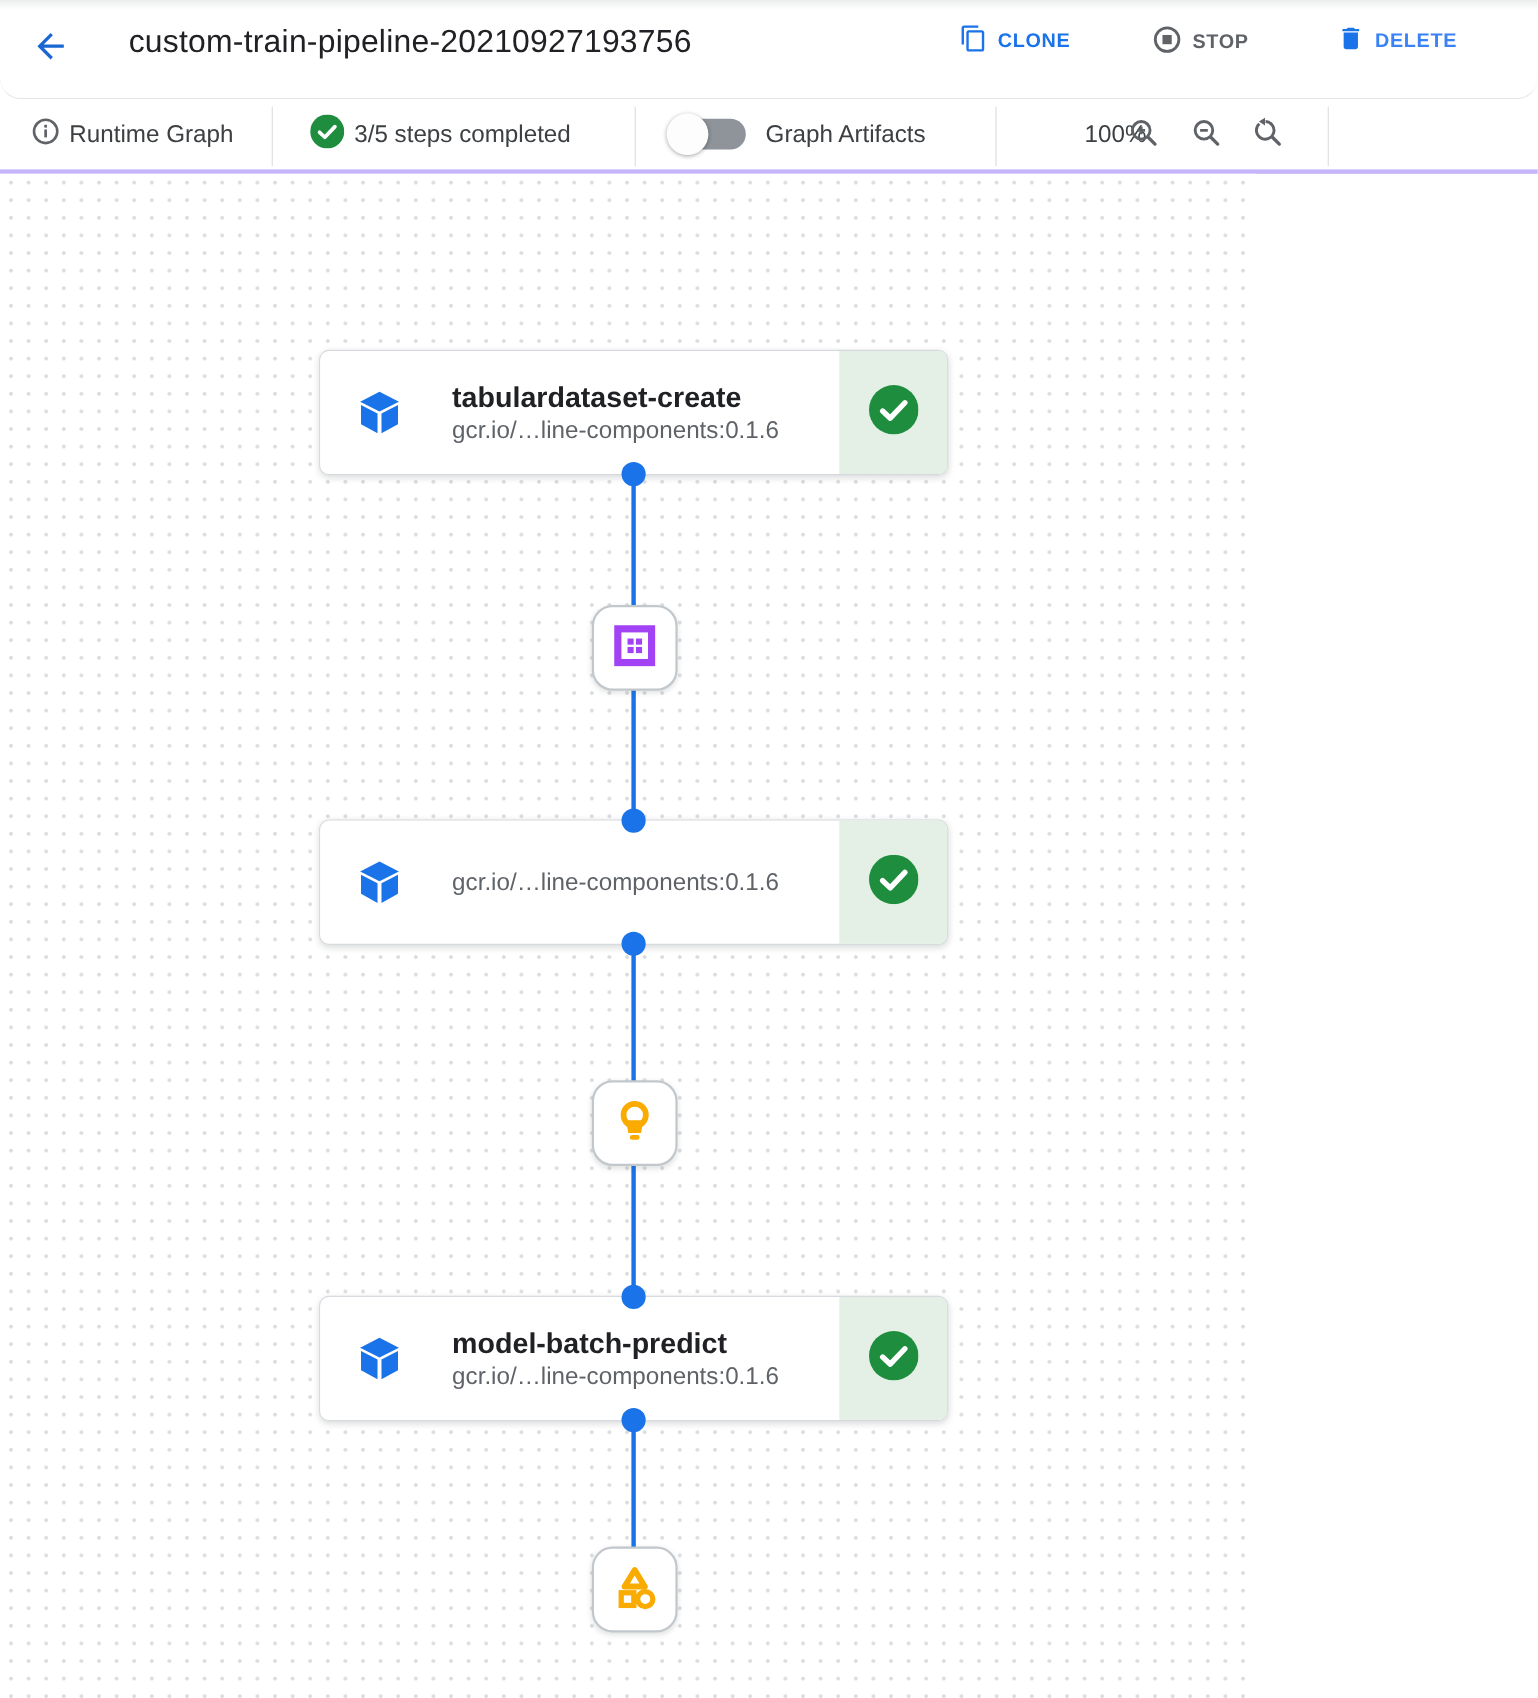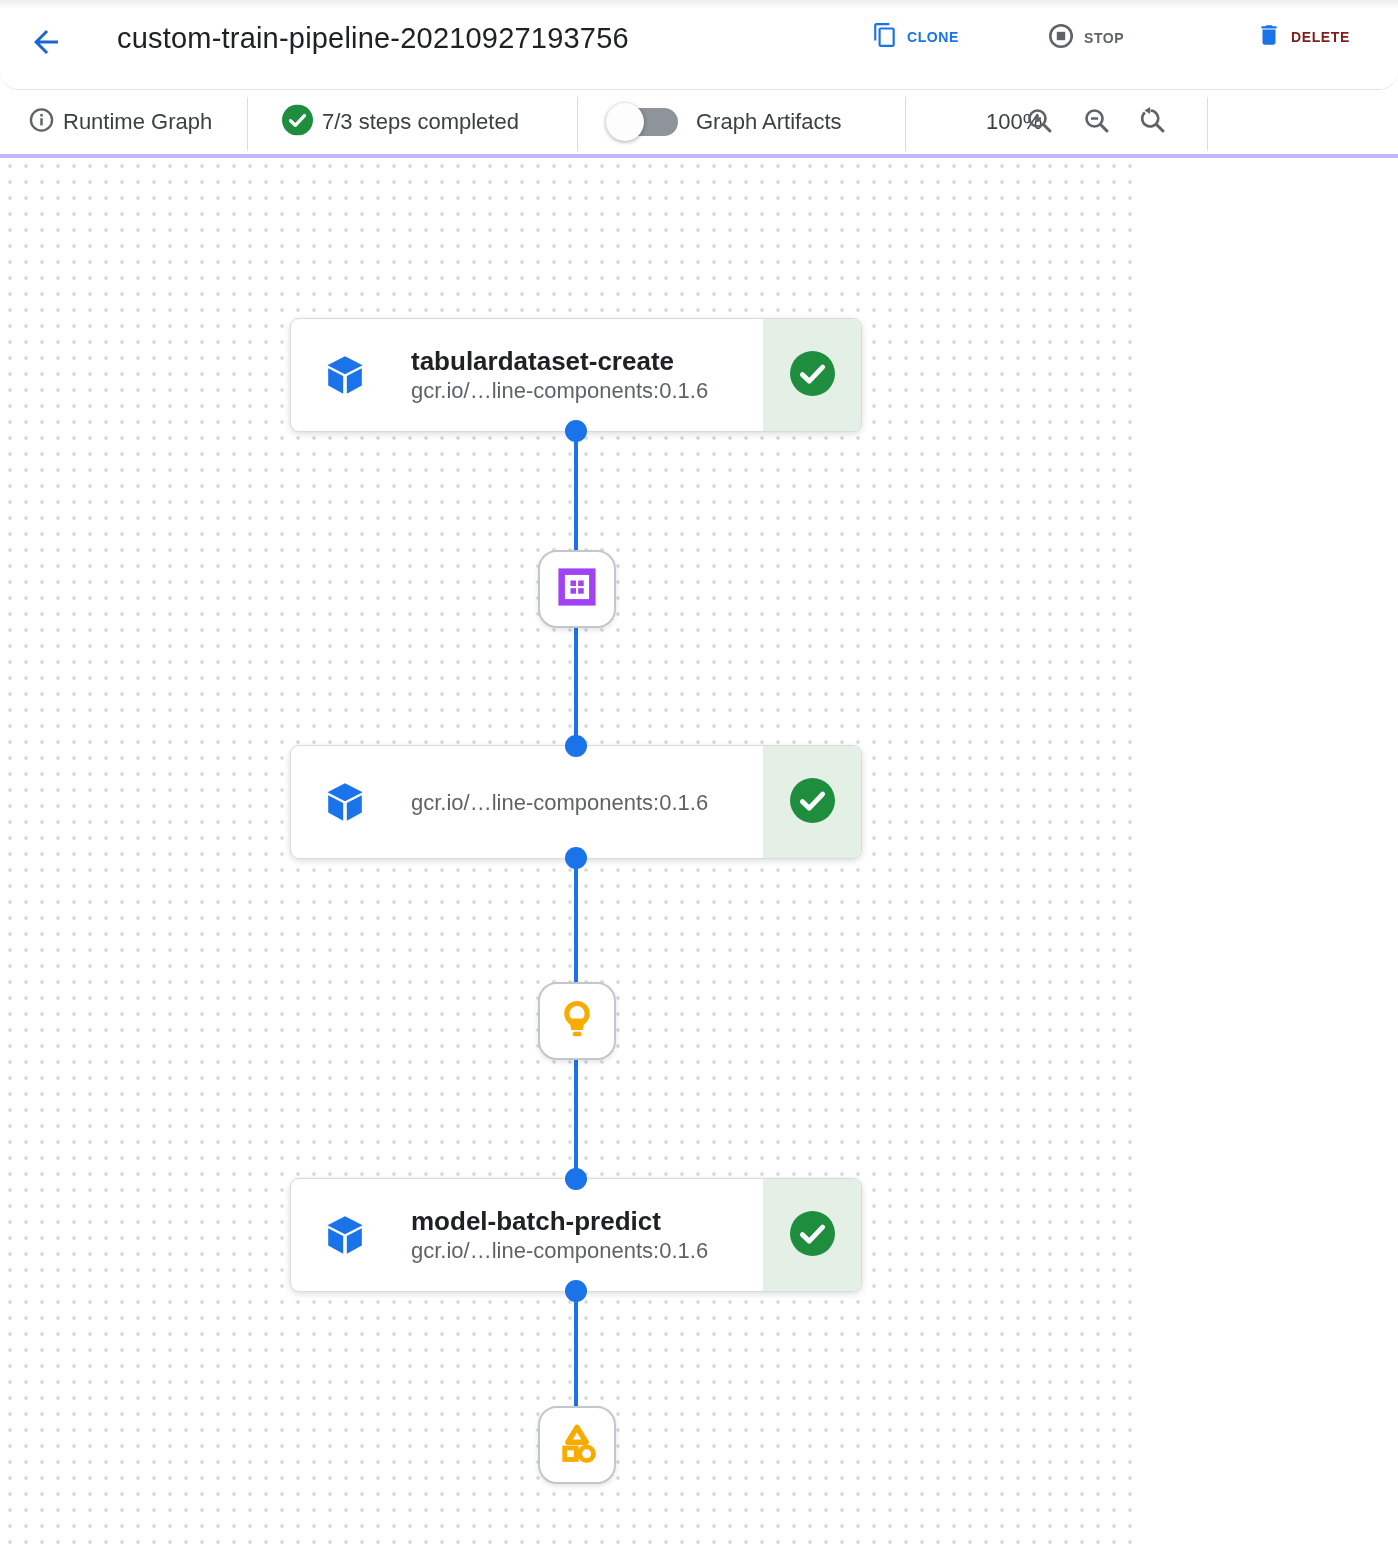--- a/index.html
+++ b/index.html
@@ -10,7 +10,7 @@
   .top-fade { position:absolute; top:0; left:0; right:0; height:9px; background:linear-gradient(#ECEDEE,#FFFFFF); pointer-events:none; }
   .back-btn { position:absolute; left:26px; top:23px; width:40px; height:40px; border:none; background:transparent; cursor:pointer; }
   .page-title { position:absolute; left:117px; top:22px; font-size:29px; font-weight:400; color:#202124; letter-spacing:0.2px; white-space:nowrap; }
-  .hdr-action { position:absolute; top:22px; display:flex; align-items:center; gap:9px; border:none; background:transparent; cursor:pointer; font-family:"Liberation Sans",sans-serif; font-size:14px; font-weight:700; letter-spacing:0.6px; }
+  .hdr-action { position:absolute; top:22px; display:flex; align-items:center; gap:9px; border:none; background:transparent; cursor:pointer; font-family:"Liberation Sans",sans-serif; font-size:18px; font-weight:700; letter-spacing:0.6px; }
   .hdr-action.clone { left:872px; color:#1A73E8; }
   .hdr-action.stop  { left:1047px; color:#5F6368; }
   .hdr-action.delete{ left:1256px; color:#7f1d1d; }

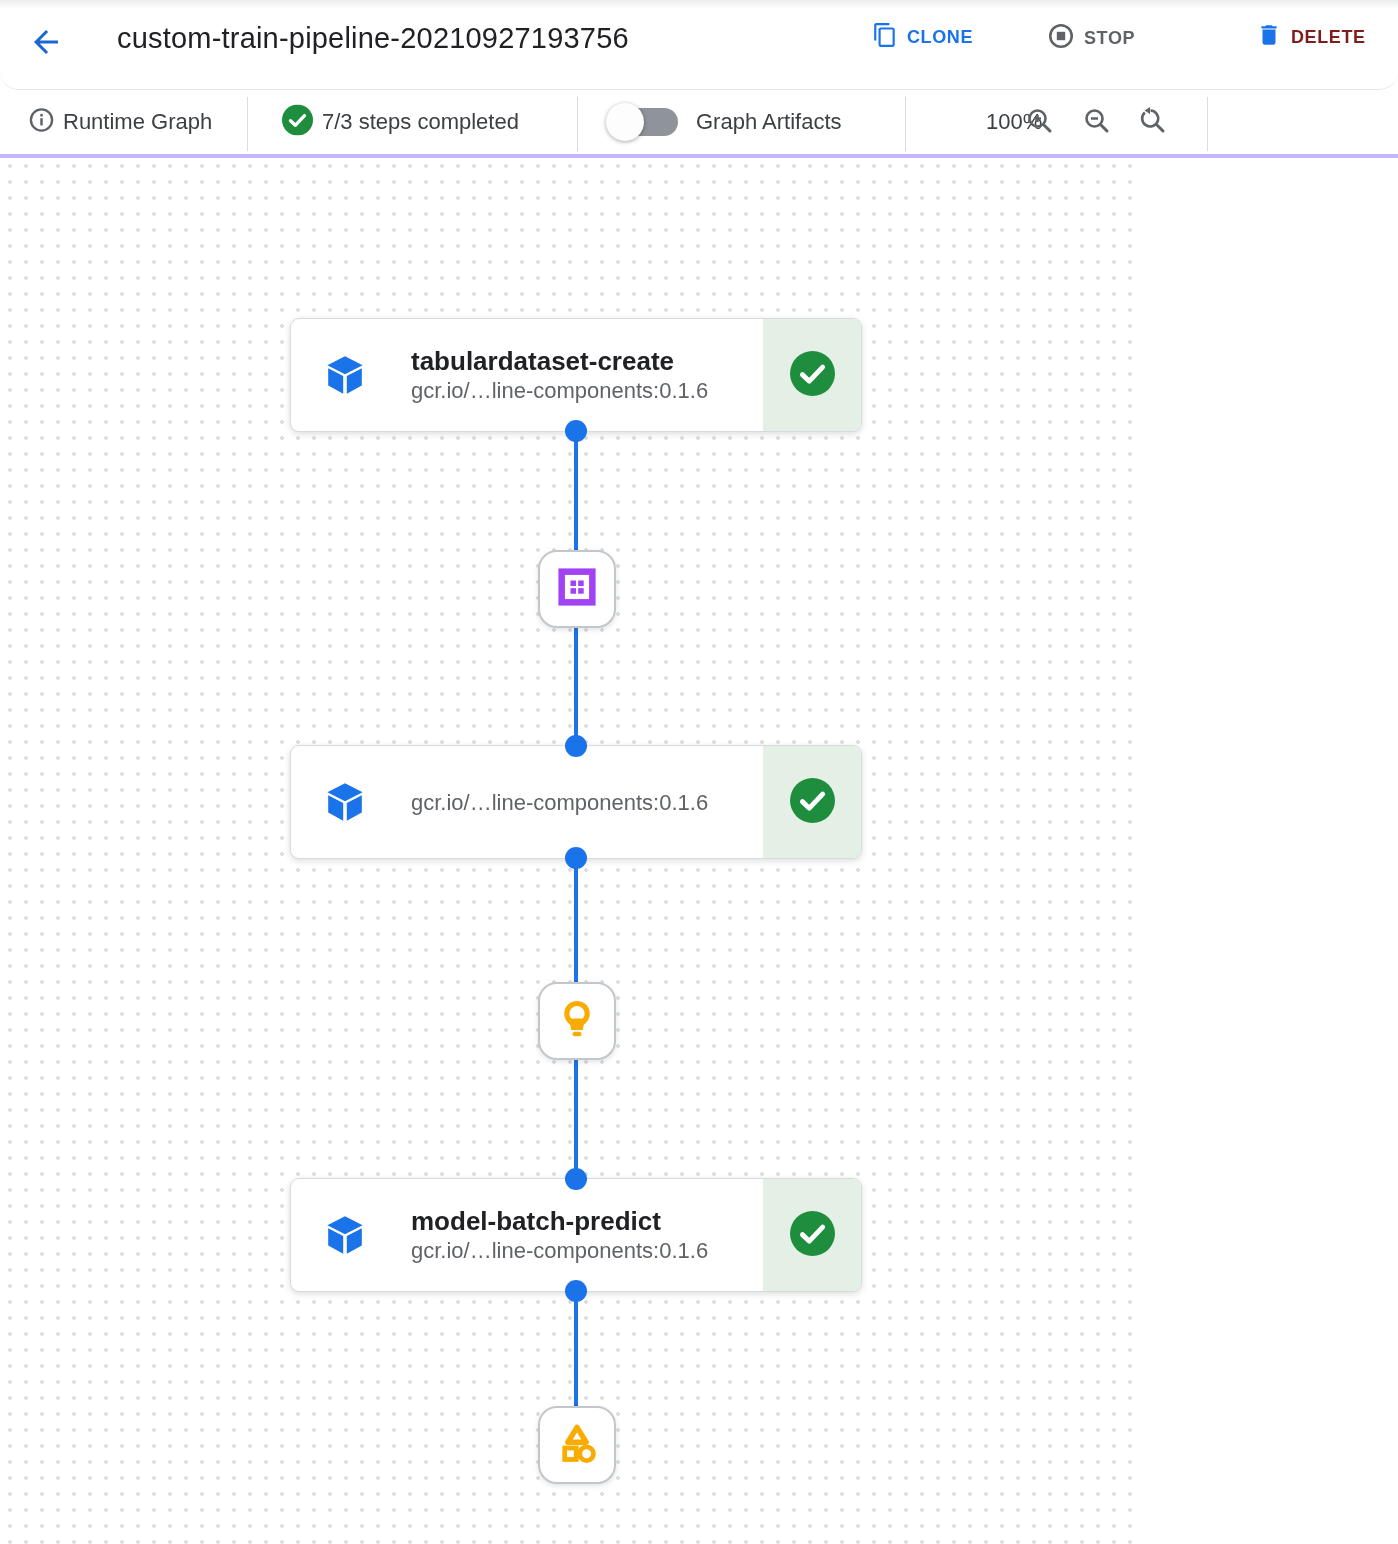--- a/index.html
+++ b/index.html
@@ -13,7 +13,7 @@
   .hdr-action { position:absolute; top:22px; display:flex; align-items:center; gap:9px; border:none; background:transparent; cursor:pointer; font-family:"Liberation Sans",sans-serif; font-size:18px; font-weight:700; letter-spacing:0.6px; }
   .hdr-action.clone { left:872px; color:#1A73E8; }
   .hdr-action.stop  { left:1047px; color:#5F6368; }
-  .hdr-action.delete{ left:1256px; color:#7f1d1d; }
+  .hdr-action.delete{ left:1215px; color:#3b82f6; }
 
   
   .toolbar { position:relative; height:68px; background:#fff; border-bottom:4px solid #c4b5fd; }

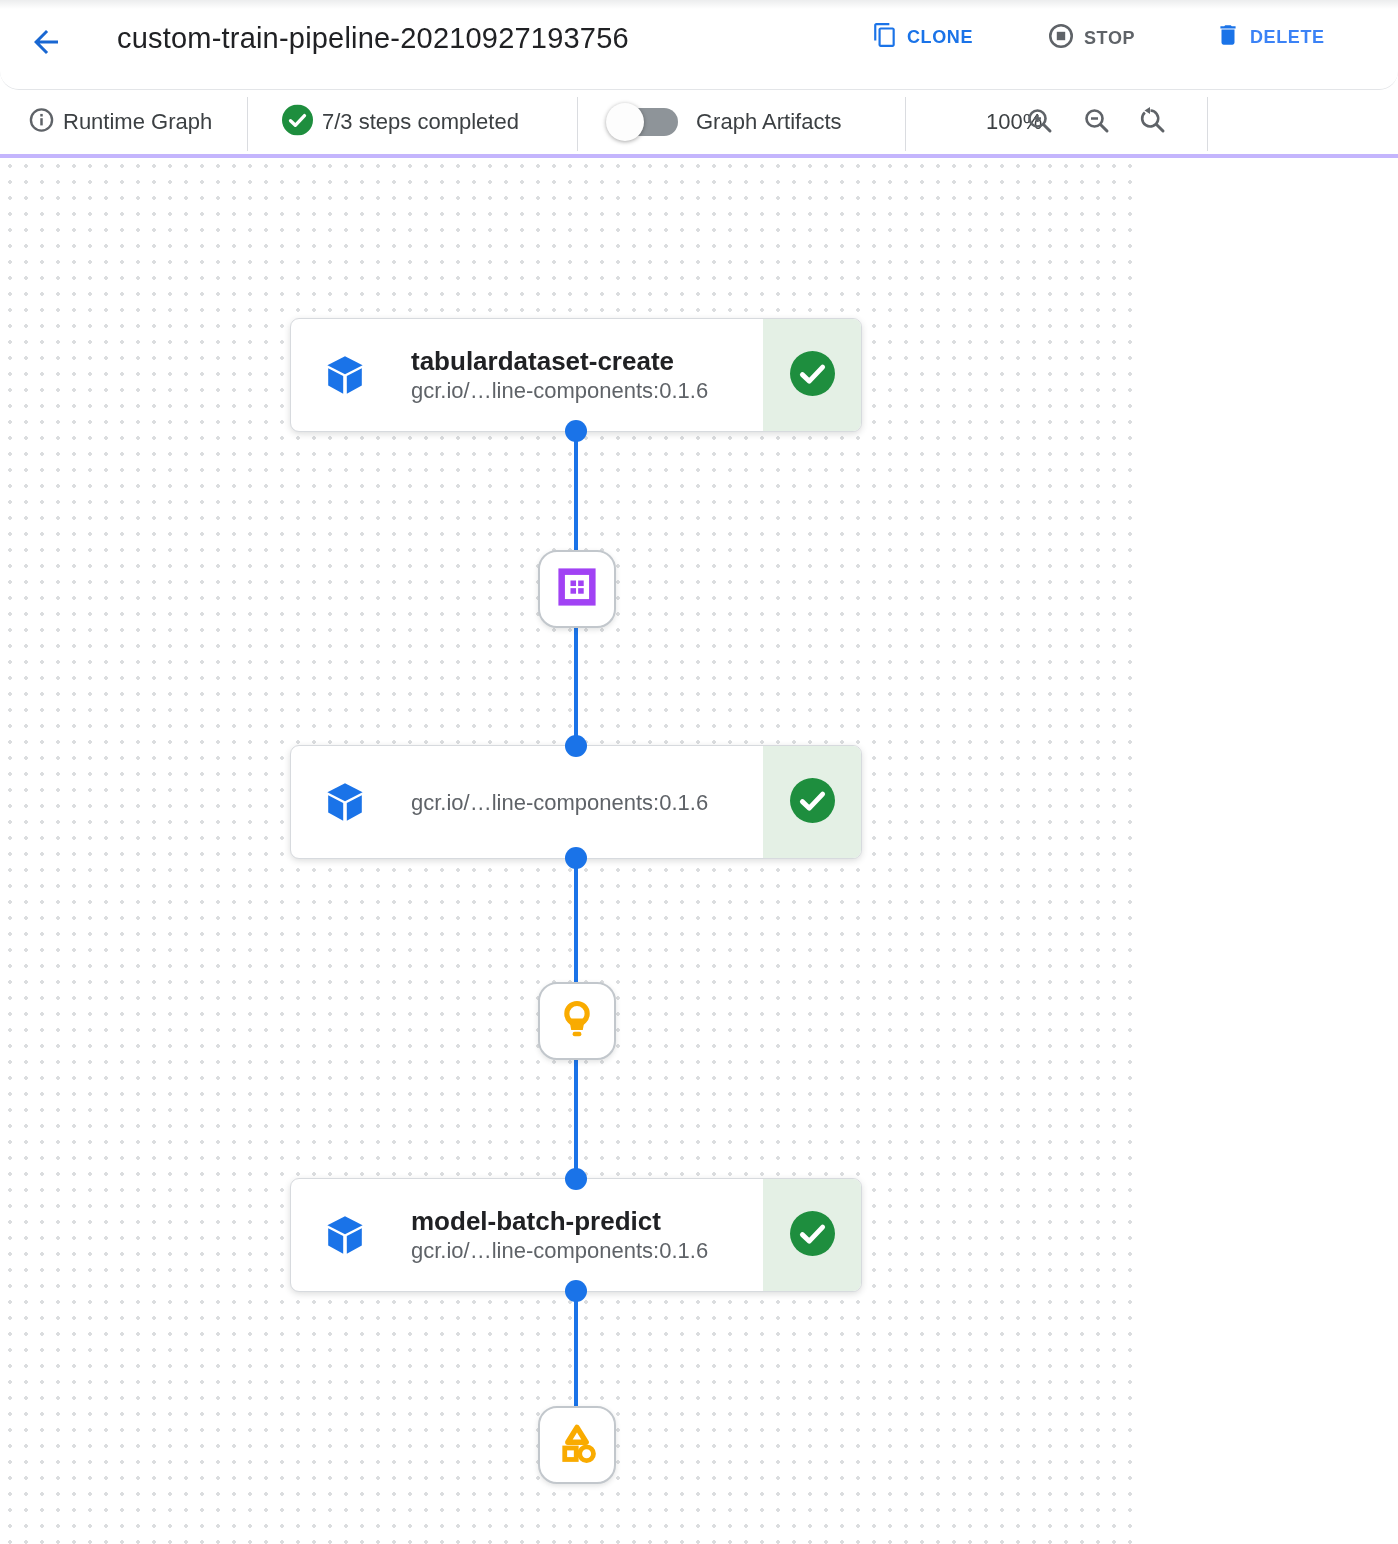--- a/index.html
+++ b/index.html
@@ -105,7 +105,7 @@
         <polyline points="6.6,12.6 10.3,16.1 17.4,8.6" fill="none" stroke="#fff" stroke-width="2.6" stroke-linecap="round" stroke-linejoin="round"></polyline>
       </svg>
   </span>
-  <span class="tb-text" style="left:322px">7/3 steps completed</span>
+  <span class="tb-text" style="left:322px">3/5 steps completed</span>
 
   <div class="tb-divider" style="left:577px"></div>
 

